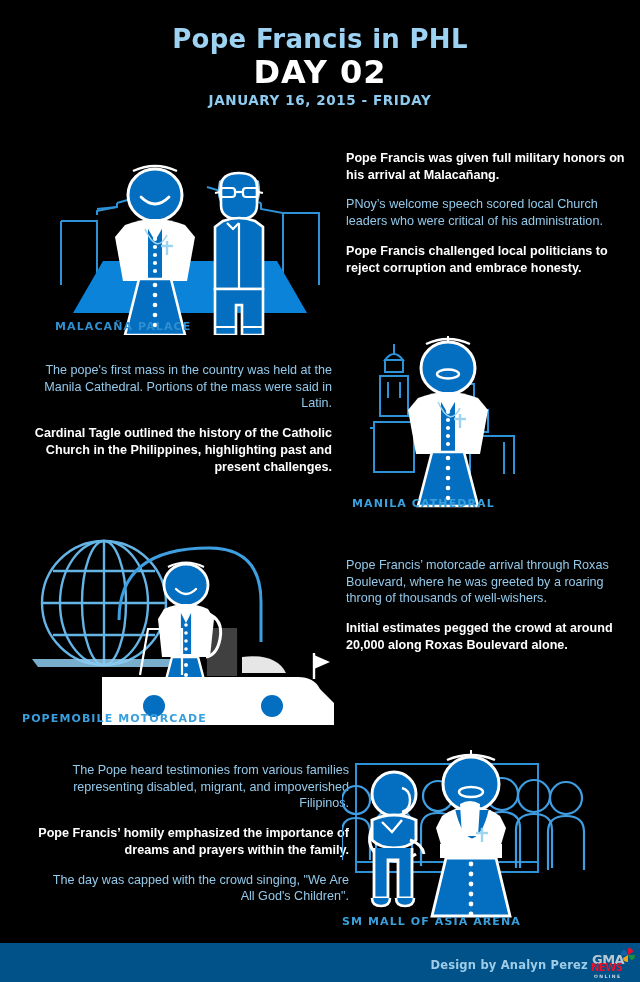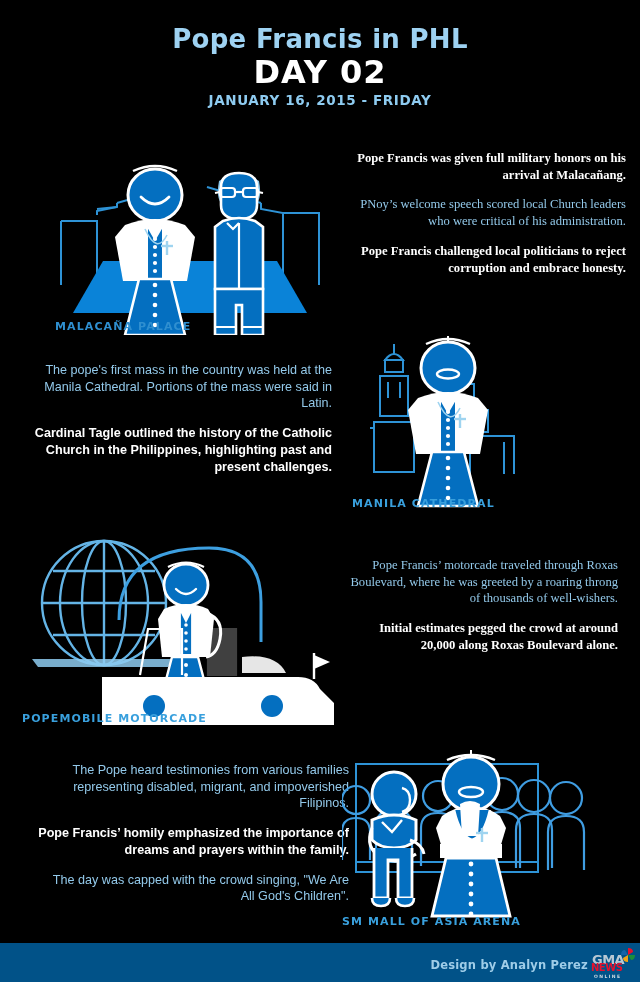--- a/index.html
+++ b/index.html
@@ -65,7 +65,7 @@
   .para.white  { color: #ffffff; font-weight: bold; }
   .para.light  { color: #93c9ea; font-weight: normal; }
 
-  .tb-left  { text-align: right; font-family: Liberation Serif, serif; }
+  .tb-left  { text-align: left; }
   .tb-right { text-align: right; }
 
   

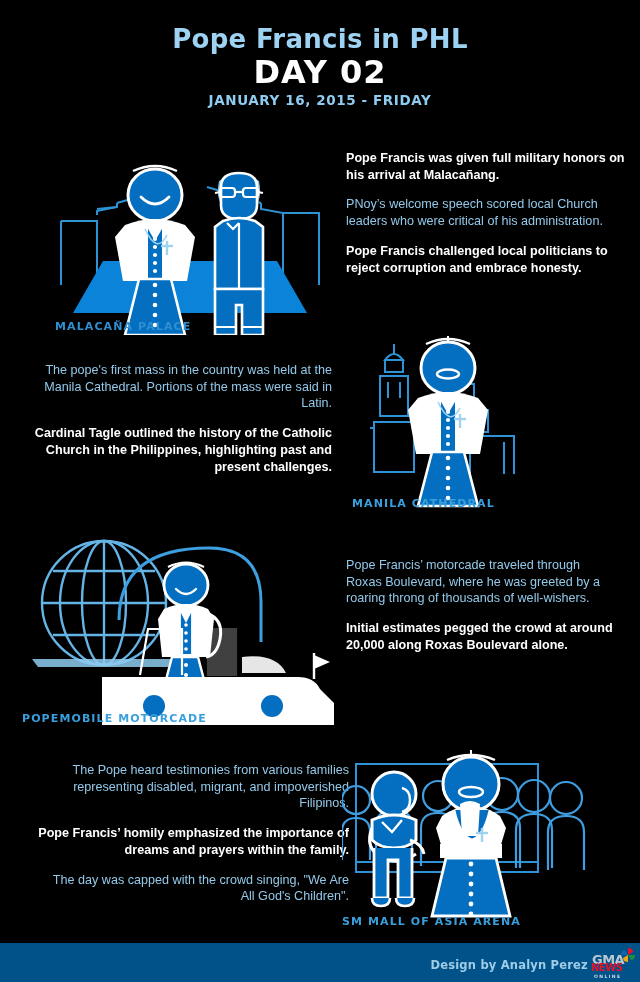--- a/index.html
+++ b/index.html
@@ -360,7 +360,7 @@
   </div>
 
   <div class="textblock tb-left" id="block-motorcade">
-    <p class="para light">Pope Francis’ motorcade traveled through Roxas Boulevard, where he was greeted by a roaring throng of thousands of well-wishers.</p>
+    <p class="para light">Pope Francis’ motorcade arrival through Roxas Boulevard, where he was greeted by a roaring throng of thousands of well-wishers.</p>
     <p class="para white">Initial estimates pegged the crowd at around 20,000 along Roxas Boulevard alone.</p>
   </div>
 

